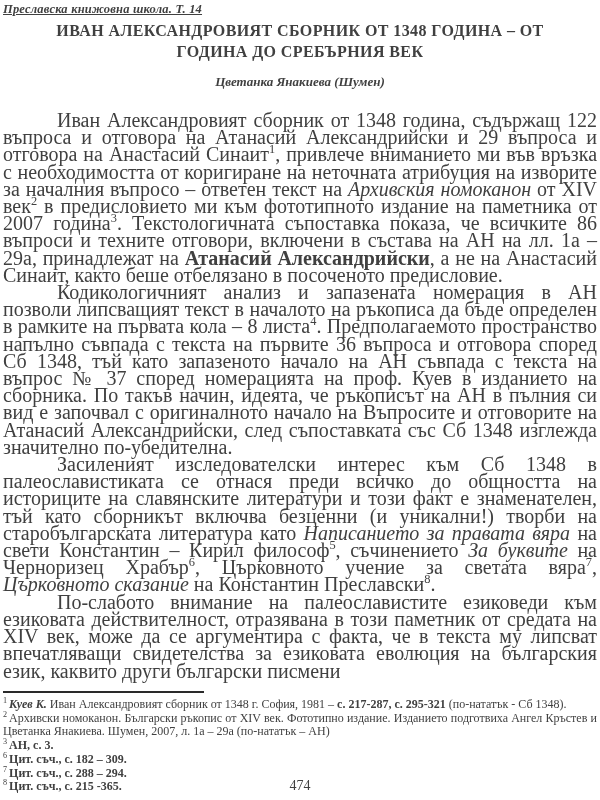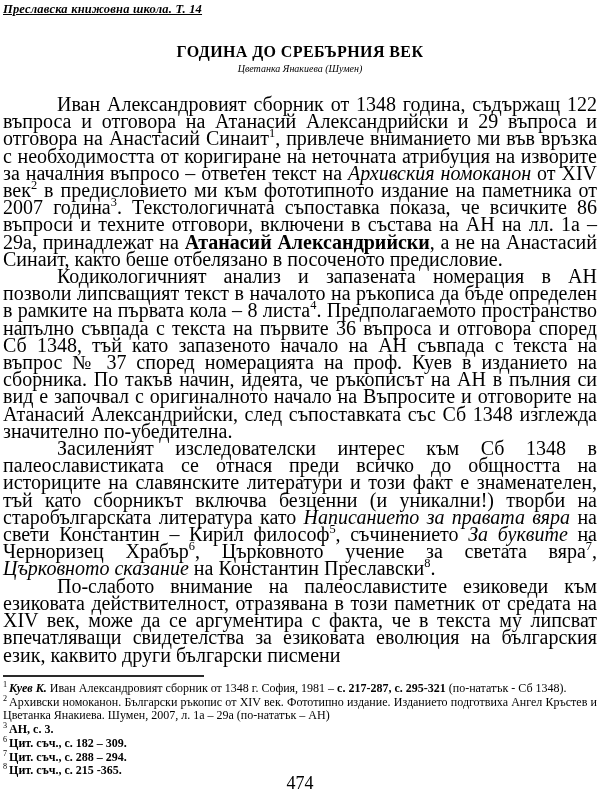--- a/index.html
+++ b/index.html
@@ -6,7 +6,7 @@
   .page {
     width: 600px; height: 800px;
     background: #ffffff;
-    color: #000000;
+    color: #404040;
     font-family: "Liberation Serif", serif;
     position: relative;
     box-sizing: border-box;

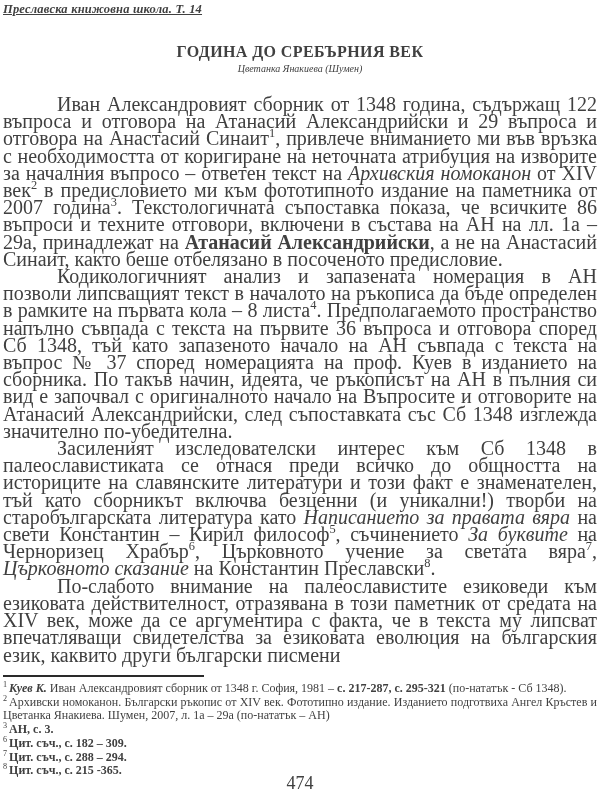--- a/index.html
+++ b/index.html
@@ -73,7 +73,7 @@
   <div class="running-head">Преславска книжовна школа. Т. 14</div>
 
   <h1 class="title">
-    <br>
+    <span>ИВАН АЛЕКСАНДРОВИЯТ СБОРНИК ОТ 1348 ГОДИНА – ОТ</span><br>
     <span>ГОДИНА ДО СРЕБЪРНИЯ ВЕК</span>
   </h1>
 

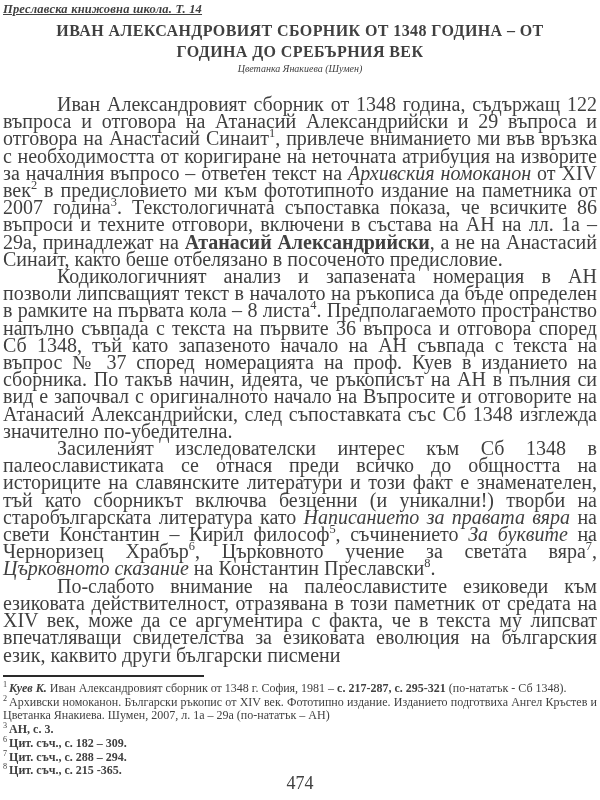--- a/index.html
+++ b/index.html
@@ -29,10 +29,10 @@
     letter-spacing: 0.4px;
   }
   .author {
-    margin-top: 1px;
+    margin-top: 12px;
     text-align: center;
-    font-size: 10px;
-    font-weight: normal;
+    font-size: 13px;
+    font-weight: bold;
     font-style: italic;
   }
   .body-text {

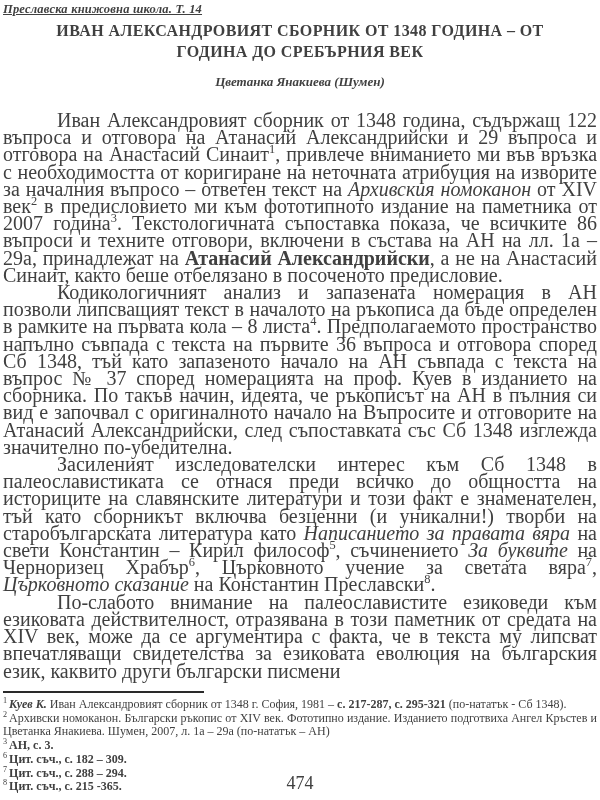--- a/index.html
+++ b/index.html
@@ -62,7 +62,7 @@
     position: absolute;
     left: 0; right: 0; bottom: 6px;
     text-align: center;
-    font-size: 18px;
+    font-size: 14px;
   }
 </style>
 </head>

